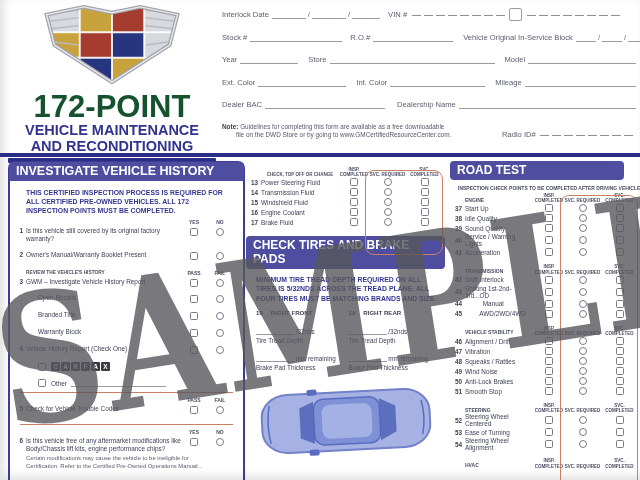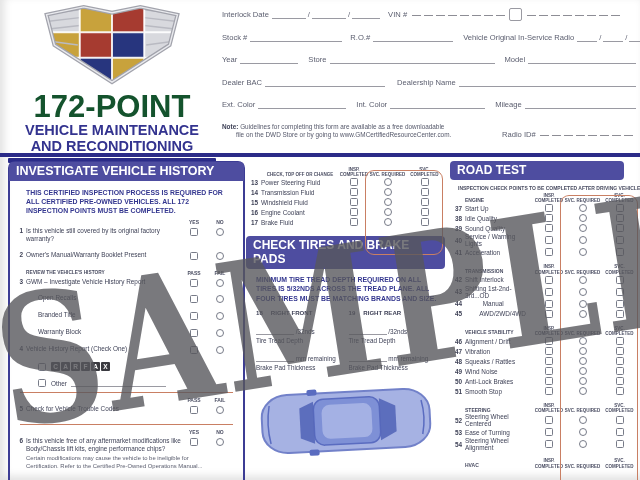--- a/index.html
+++ b/index.html
@@ -149,7 +149,7 @@
       <span class="bl" style="width:92px"></span>
       <span class="lab" style="padding-left:8px">R.O.#</span>
       <span class="bl" style="width:80px"></span>
-      <span class="lab" style="padding-left:10px">Vehicle Original In-Service Radio</span>
+      <span class="lab" style="padding-left:10px">Vehicle Original In-Service Block</span>
       <span class="bl" style="width:20px"></span>
         <span class="slash">/</span>
       <span class="bl" style="width:20px"></span>

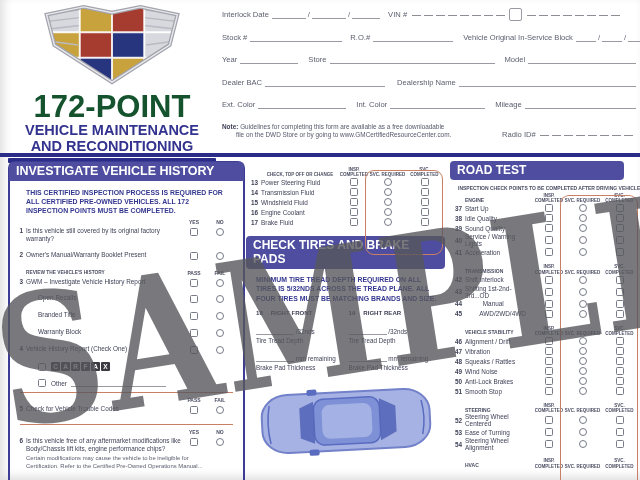--- a/index.html
+++ b/index.html
@@ -165,17 +165,17 @@
       <span class="bl grow"></span>
     </div>
     <div class="frow">
-      <span class="lab">Dealer BAC</span>
-      <span class="bl" style="width:120px"></span>
-      <span class="lab" style="padding-left:12px">Dealership Name</span>
-      <span class="bl grow"></span>
-    </div>
-    <div class="frow">
       <span class="lab">Ext. Color</span>
       <span class="bl" style="width:88px"></span>
       <span class="lab" style="padding-left:10px">Int. Color</span>
       <span class="bl" style="width:95px"></span>
       <span class="lab" style="padding-left:10px">Mileage</span>
+      <span class="bl grow"></span>
+    </div>
+    <div class="frow">
+      <span class="lab">Dealer BAC</span>
+      <span class="bl" style="width:120px"></span>
+      <span class="lab" style="padding-left:12px">Dealership Name</span>
       <span class="bl grow"></span>
     </div>
     <div class="frow" style="margin-bottom:0">

